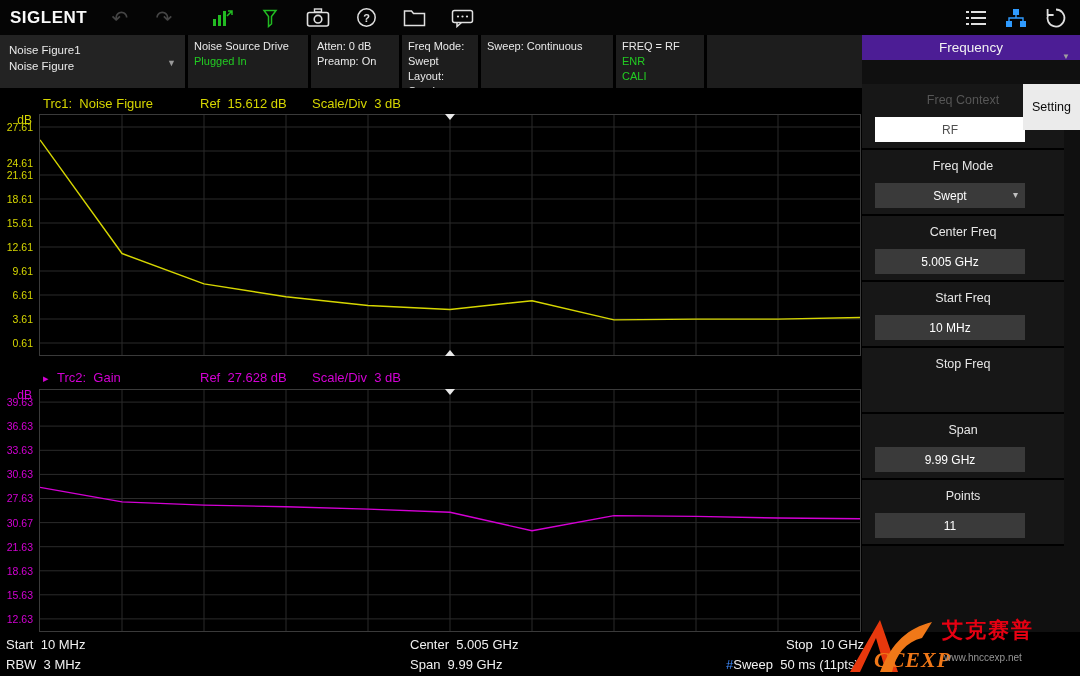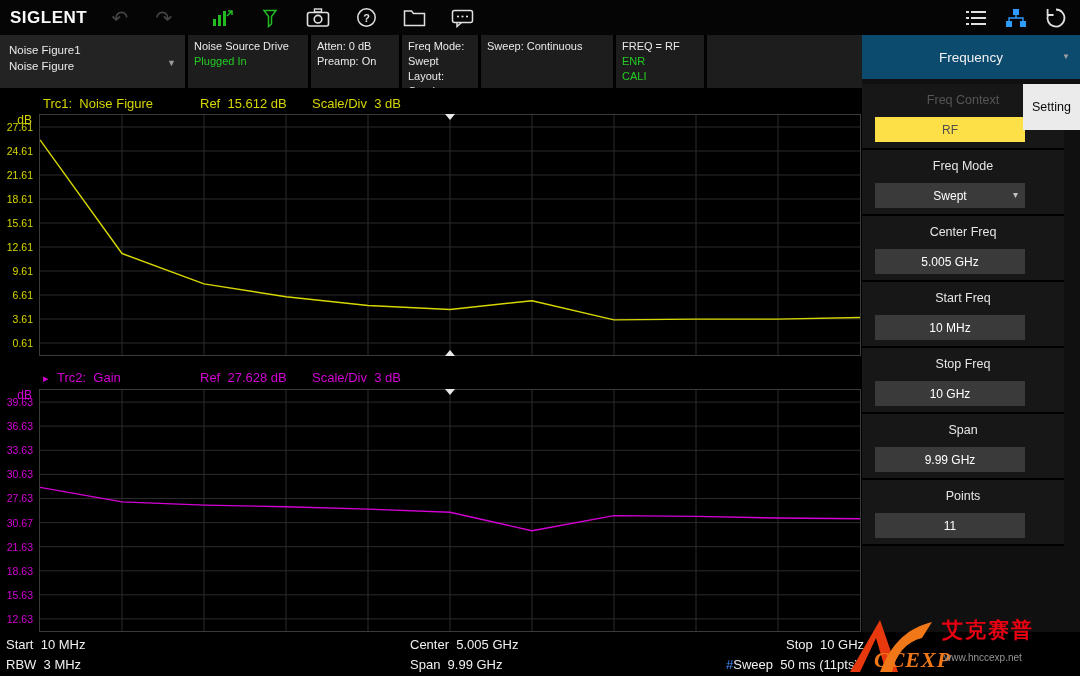--- a/index.html
+++ b/index.html
@@ -29,7 +29,7 @@
   .sel-caret{position:absolute; right:9px; top:20px; font-size:9px; color:#9a9a9a}
   
   .sidebar { position:absolute; left:862px; top:35px; width:218px; height:597px; background:#101010; }
-  .side-header { height:44px; background:#0c4a6e; display:flex; align-items:center; justify-content:center;
+  .side-header { height:25px; background:#4c1d95; display:flex; align-items:center; justify-content:center;
     font-size:13.5px; color:#f2f2f2; position:relative; }
   .side-header .caret{position:absolute; right:10px; top:17px; font-size:8px; color:#a0a0a0}
   .side-items { position:absolute; left:0; top:49px; width:202px; }

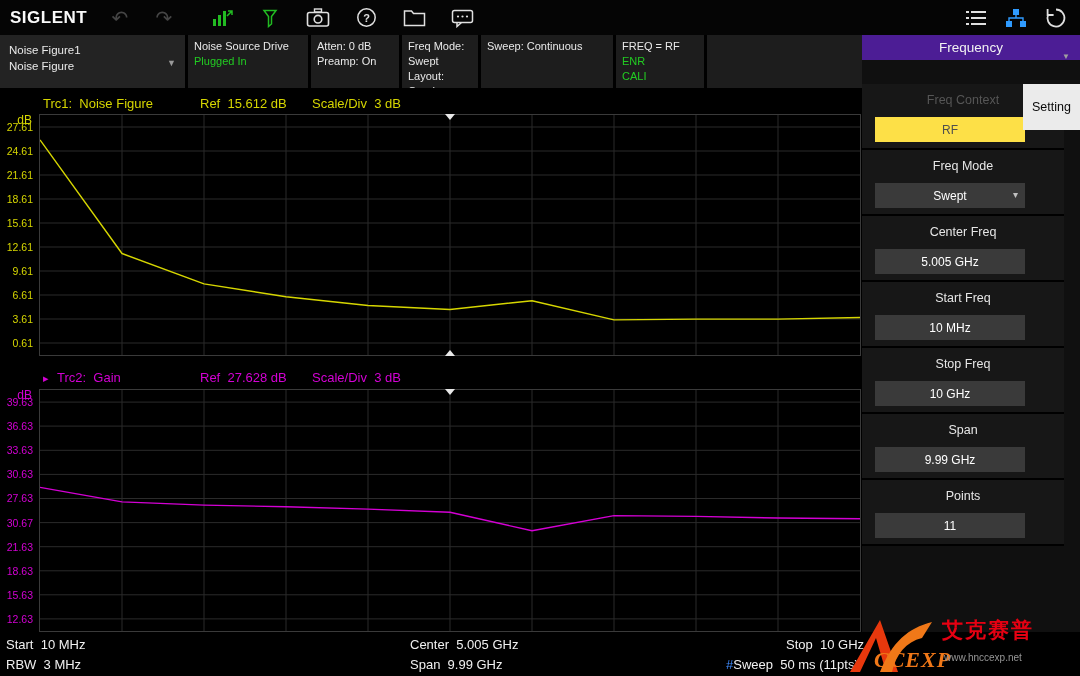--- a/index.html
+++ b/index.html
@@ -39,7 +39,7 @@
     display:flex; align-items:center; justify-content:center; font-size:12px; color:#fff; }
   .si-caret { position:absolute; right:7px; top:6px; font-size:10px; color:#c0c0c0; }
   .side-item.disabled .si-label{color:#565656}
-  .side-item.disabled .si-value{background:#fde047; color:#4f4f4f}
+  .side-item.disabled .si-value{background:#ffffff; color:#4f4f4f}
   .setting-tab { position:absolute; right:0; top:49px; width:57px; height:46px; background:#ebebeb;
     color:#0a0a0a; font-size:12.5px; display:flex; align-items:center; justify-content:center; }
   

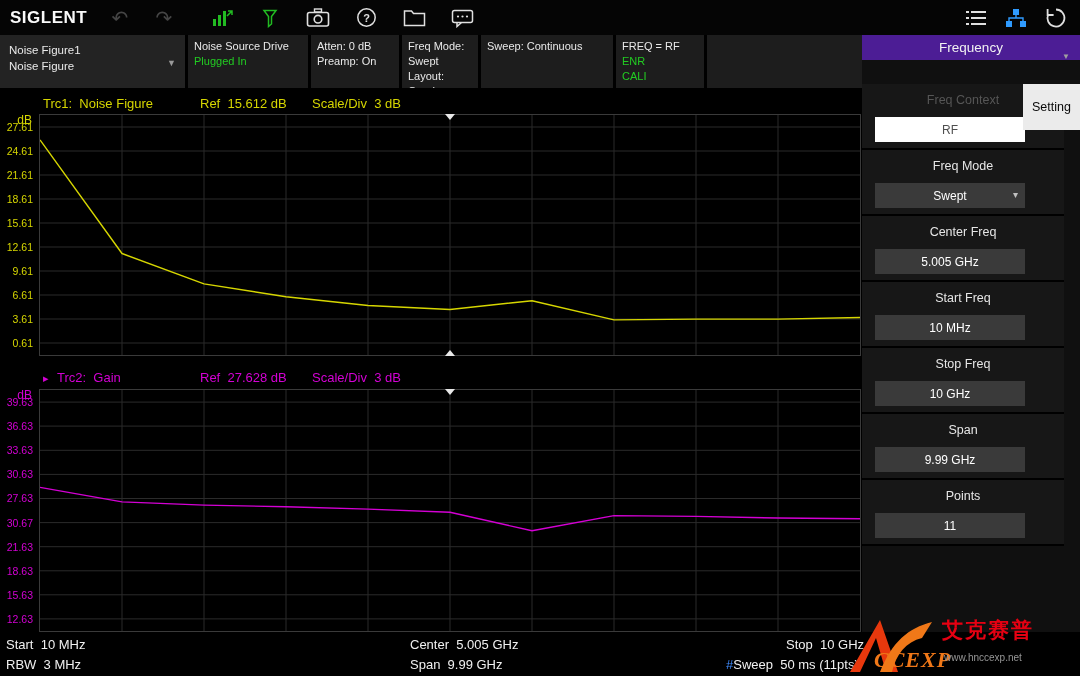--- a/index.html
+++ b/index.html
@@ -274,7 +274,7 @@
       <div class="ylabels c1-ylab">
         <span class="unit">dB</span>
       <span class="ytick" style="top: 6px;">27.61</span>
-          <span class="ytick" style="top: 30px; text-align: center;">24.61</span>
+          <span class="ytick" style="top: 42px; text-align: center;">24.61</span>
           <span class="ytick" style="top: 54px;">21.61</span>
           <span class="ytick" style="top: 78px;">18.61</span>
           <span class="ytick" style="top: 102px;">15.61</span>

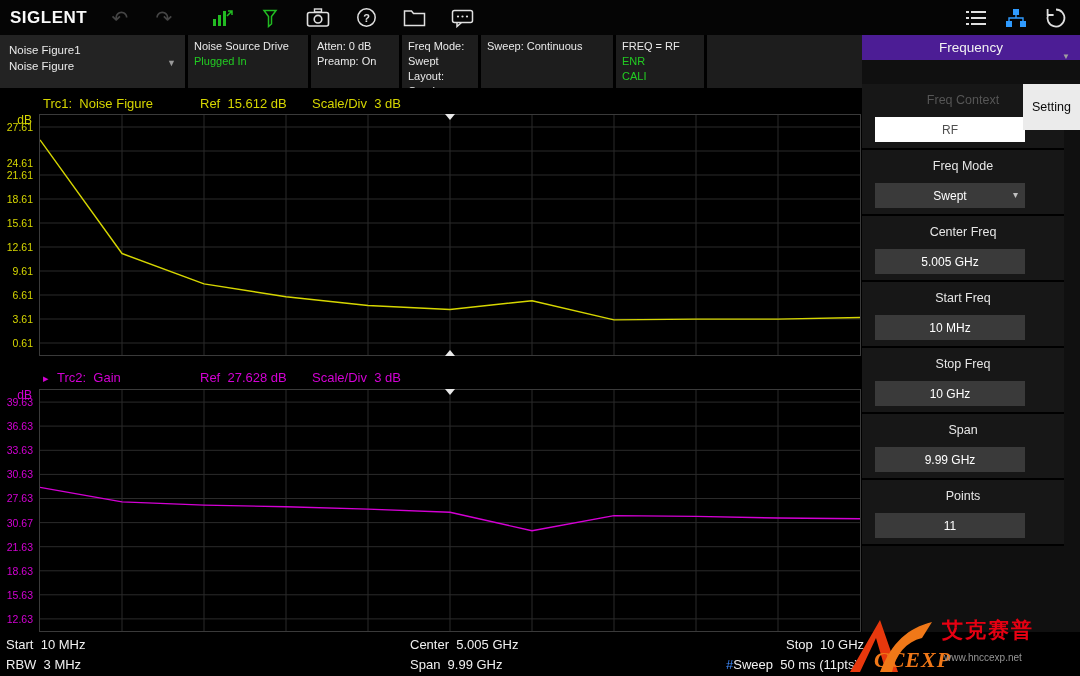--- a/index.html
+++ b/index.html
@@ -237,10 +237,6 @@
 
     <div class="side-item">
       <div class="si-label">Stop Freq</div>
-      <div class="si-value">
-        <span class="si-value-text">10 GHz</span>
-
-      </div>
     </div>
 
     <div class="side-item">

